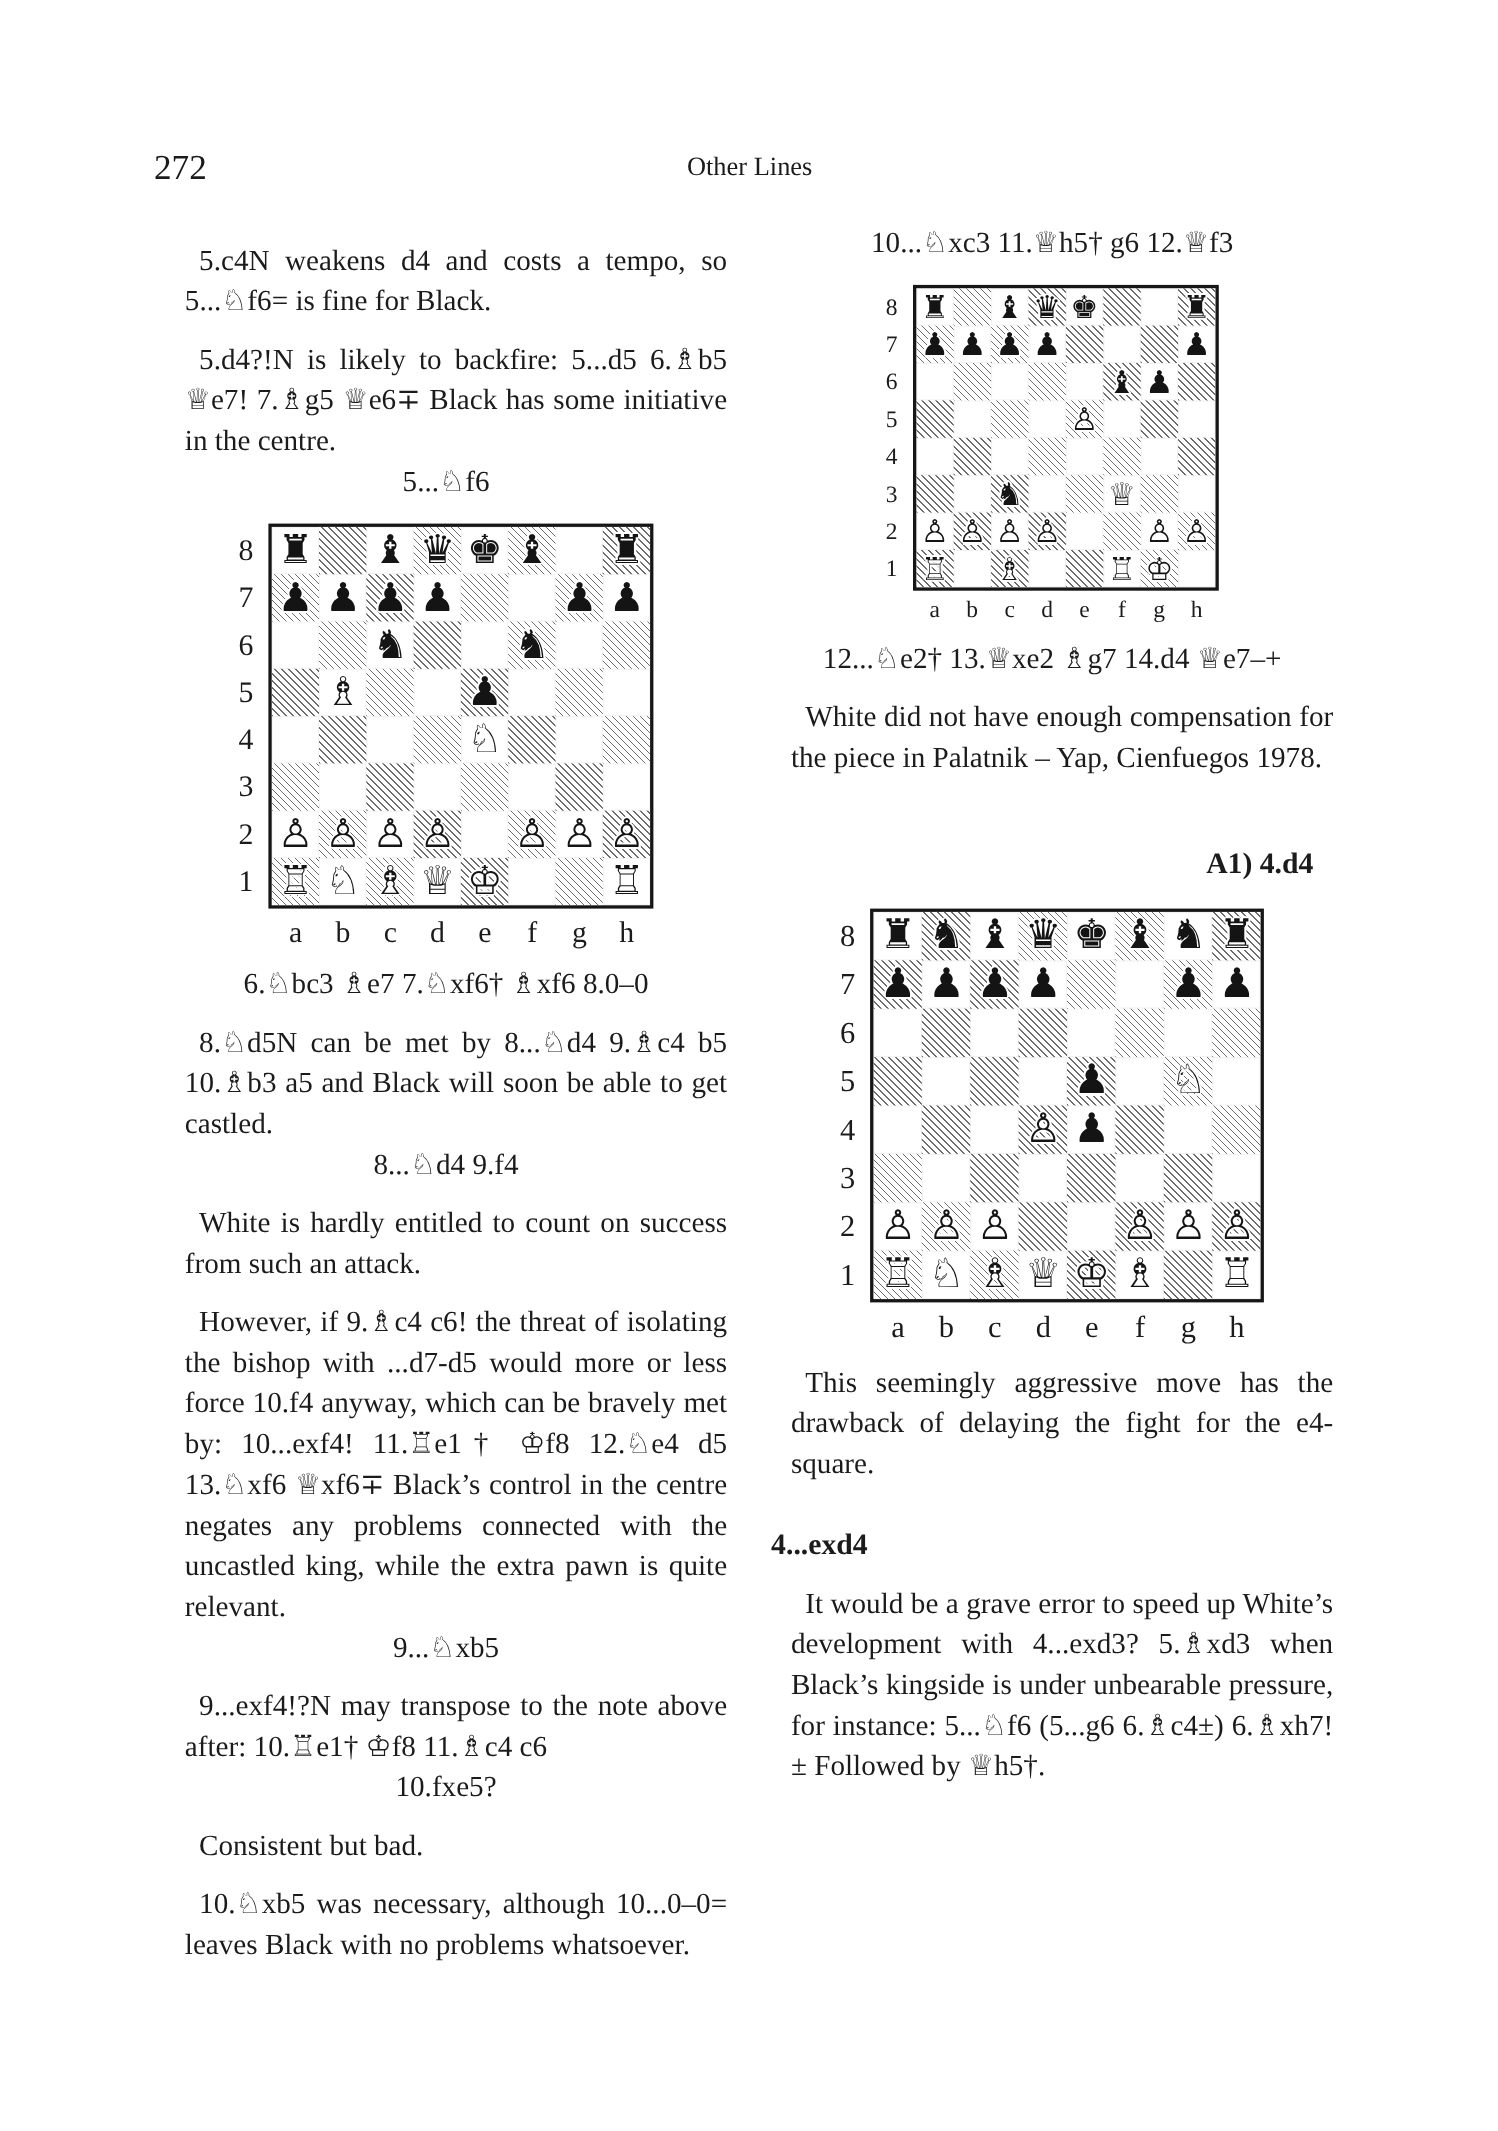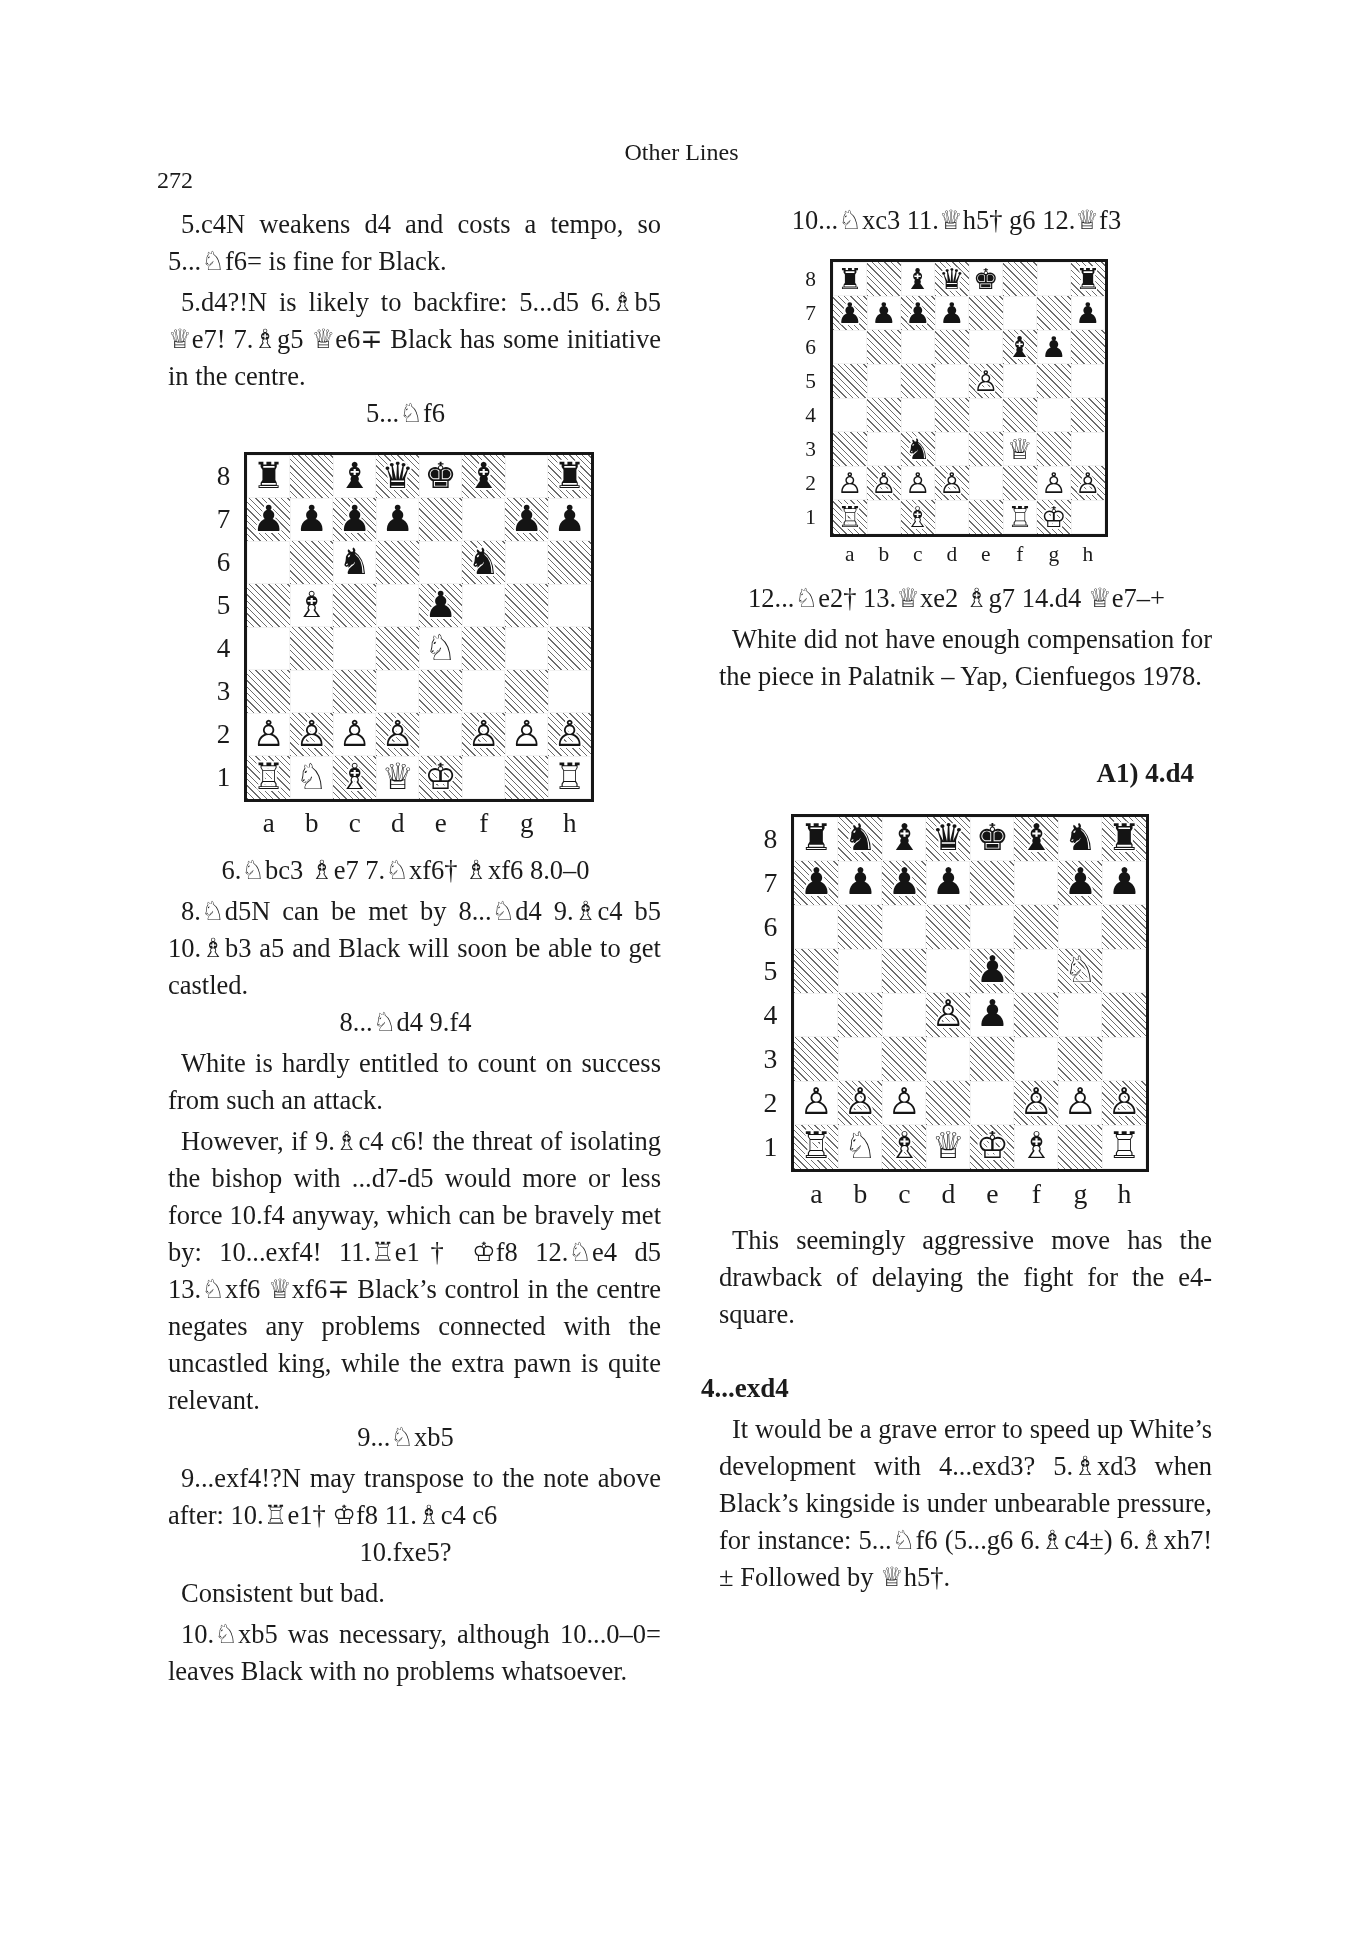--- a/index.html
+++ b/index.html
@@ -8,7 +8,7 @@
     font-family:"Liberation Serif","DejaVu Serif",serif;color:#1b1b1b;
     overflow:hidden;margin:0 auto;
   }
-  .page-number{position:absolute;top:134px;left:157px;font-size:24px;line-height:37px;margin-top:28px;}
+  .page-number{position:absolute;top:134px;left:140px;font-size:32px;line-height:37px;}
   .running-header{position:absolute;top:134px;left:150px;width:1063px;text-align:center;font-size:24px;line-height:37px;}
   .columns{position:absolute;top:202px;left:150px;width:1063px;display:flex;gap:40px;}
   .col{width:511px;font-size:26.5px;line-height:37px;text-align:justify;}

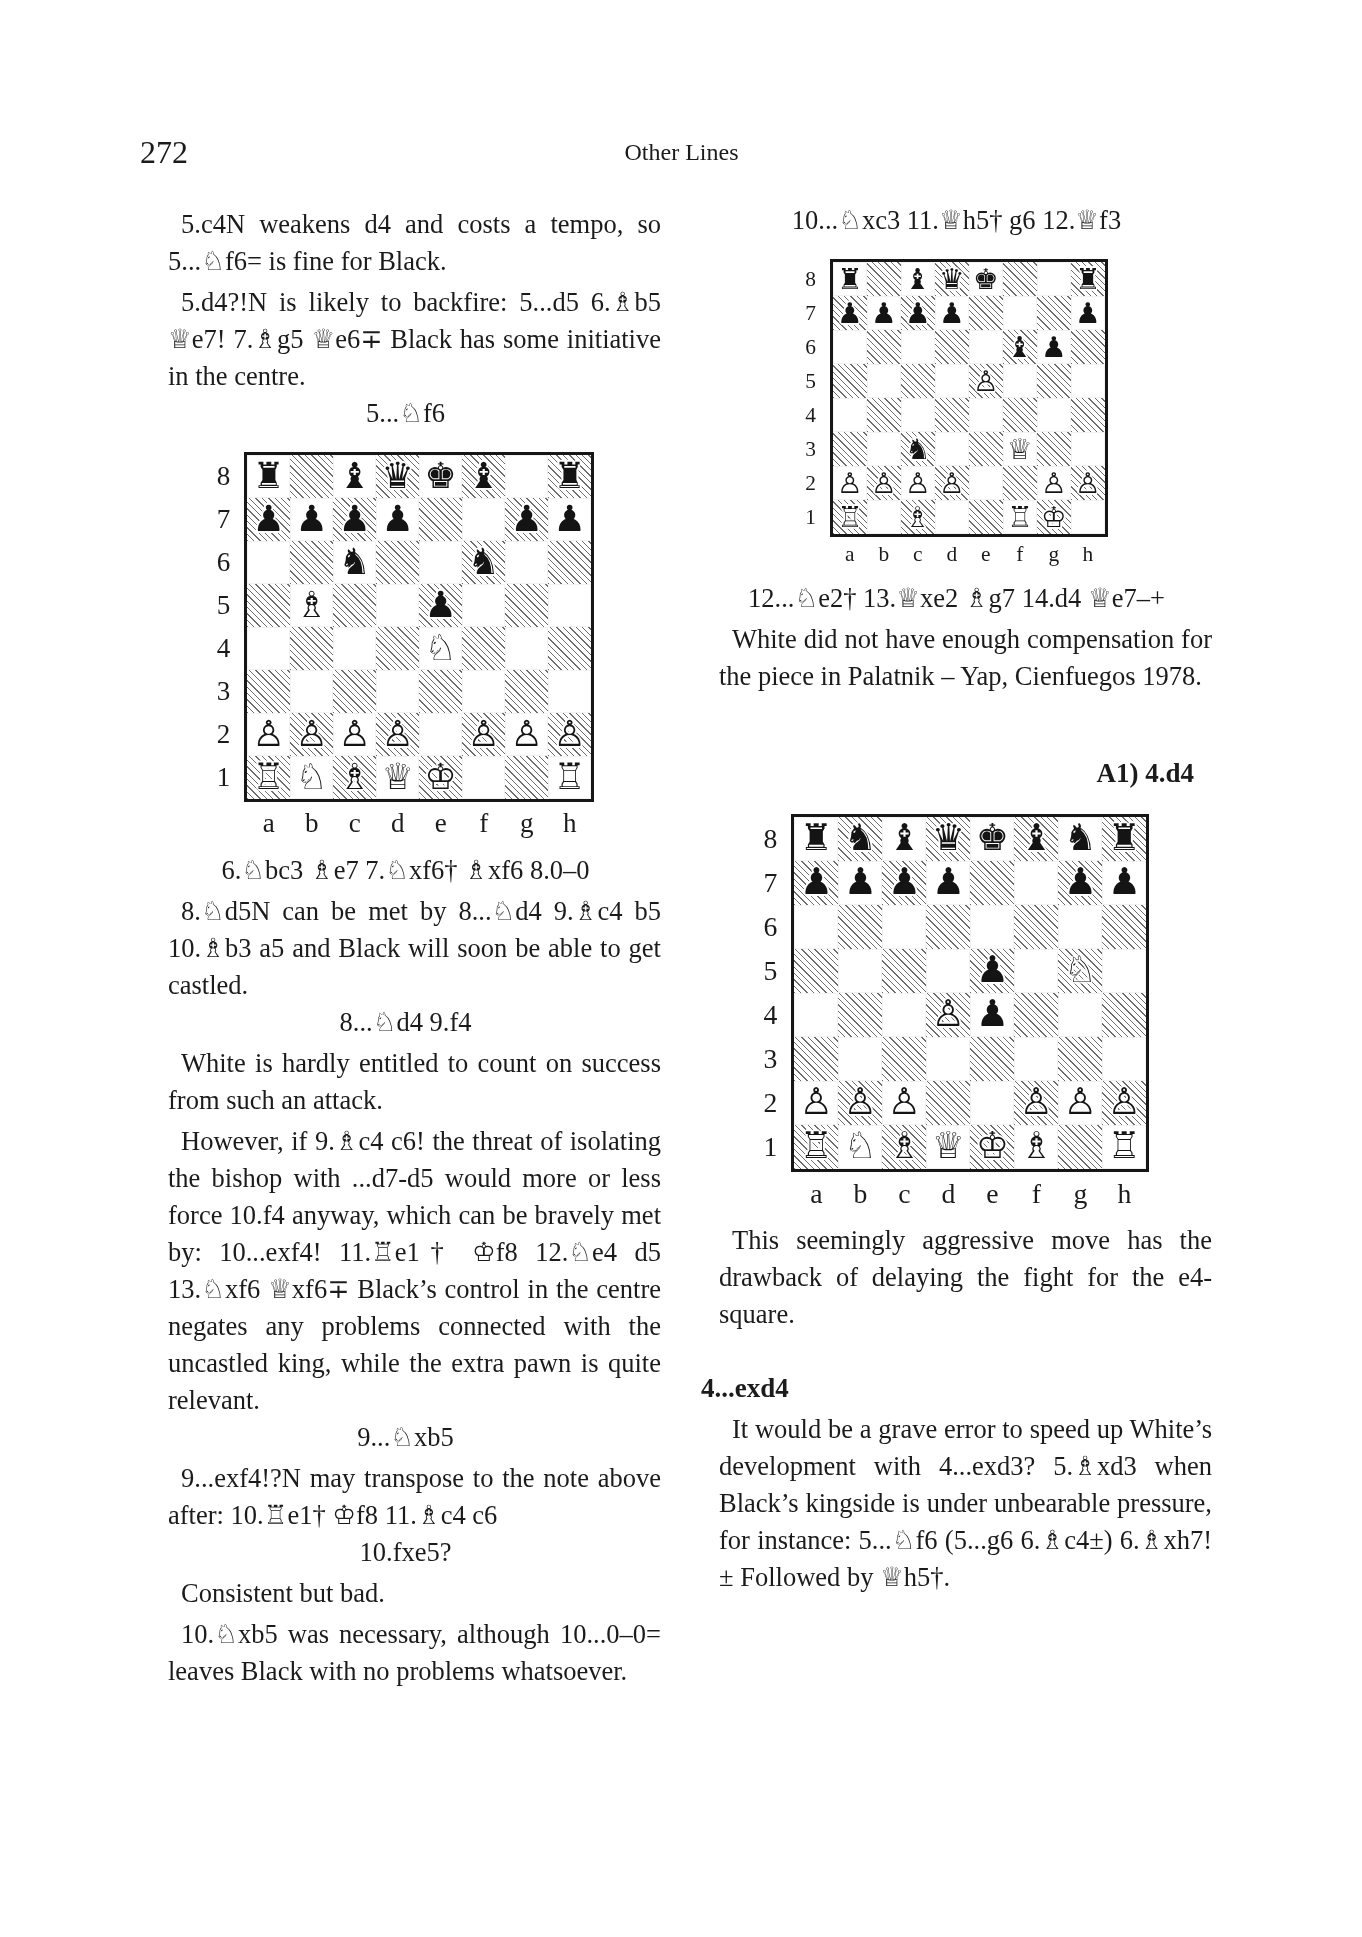--- a/index.html
+++ b/index.html
@@ -12,7 +12,7 @@
   .running-header{position:absolute;top:134px;left:150px;width:1063px;text-align:center;font-size:24px;line-height:37px;}
   .columns{position:absolute;top:202px;left:150px;width:1063px;display:flex;gap:40px;}
   .col{width:511px;font-size:26.5px;line-height:37px;text-align:justify;}
-  .para{margin:4px 0 0 18px;text-indent:13px;}
+  .para{margin:16px 0 0 18px;text-indent:13px;}
   .moveline{margin:0;text-align:center;}
   .variation-heading{font-size:27px;font-weight:700;text-align:right;margin:60px 18px 22px 0;}
   .move-heading{font-size:27px;font-weight:700;text-align:left;margin:37px 0 0 0;}

